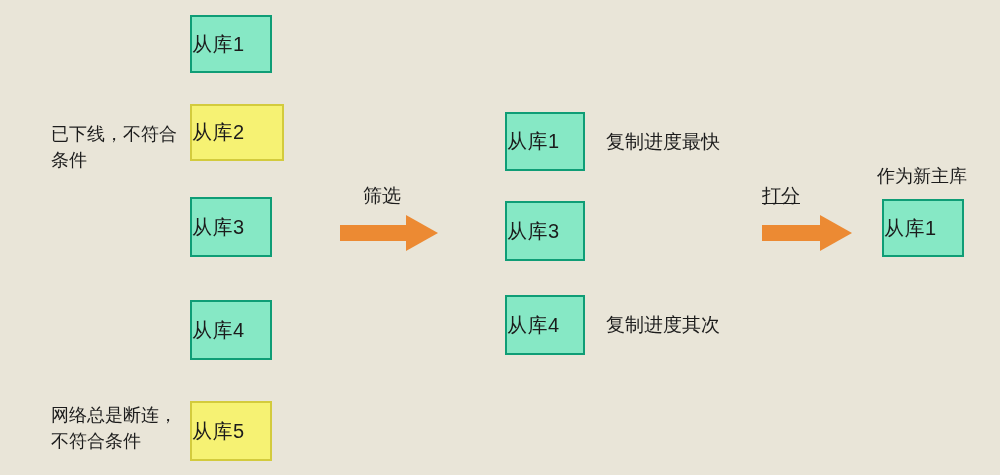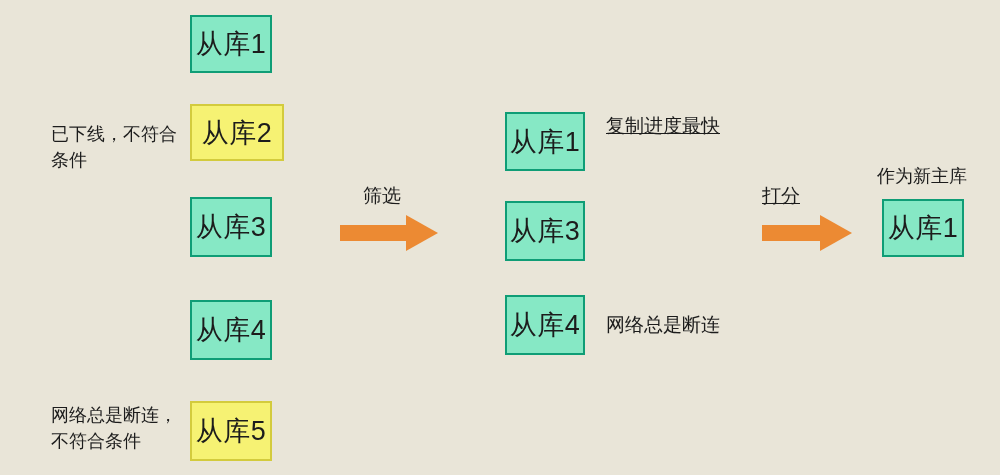--- a/index.html
+++ b/index.html
@@ -19,8 +19,8 @@
     position: absolute;
     display: flex;
     align-items: center;
-    justify-content: center;
-    font-size: 27px;
+    justify-content: flex-start;
+    font-size: 20px;
     letter-spacing: 0.5px;
     box-sizing: border-box;
     border: 2px solid transparent;

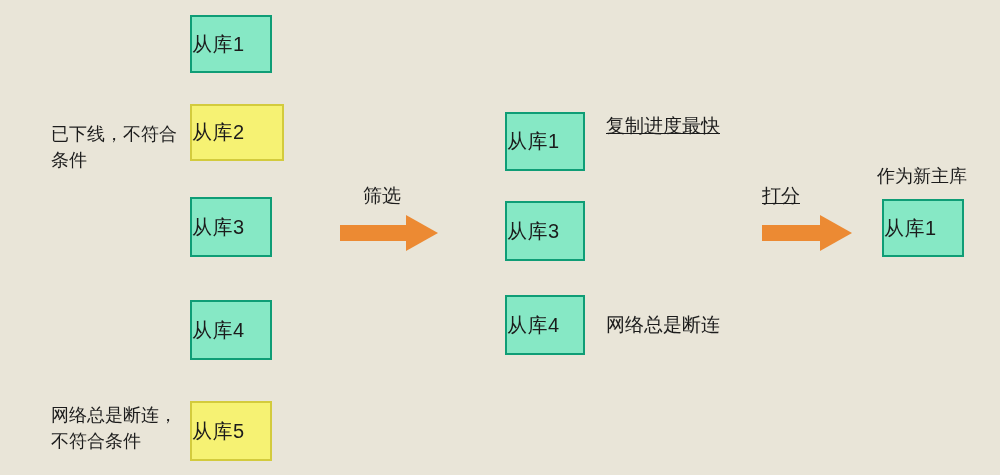--- a/index.html
+++ b/index.html
@@ -62,7 +62,7 @@
     line-height: 22px;
     white-space: nowrap;
   }
-  .note-m1 { left: 606px; top: 115px; text-decoration: underline; }
+  .note-m1 { left: 606px; top: 131px; }
   .note-m2 { left: 606px; top: 220px; }
   .note-m3 { left: 606px; top: 314px; }
 

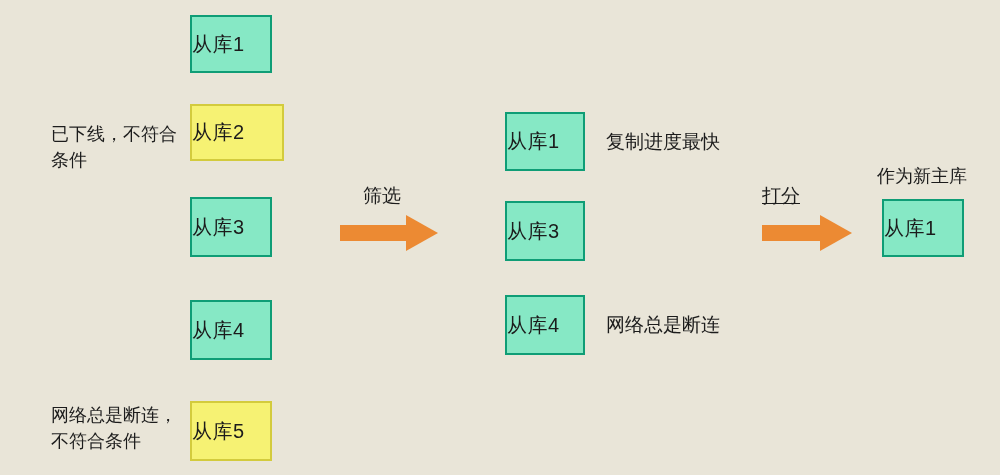--- a/index.html
+++ b/index.html
@@ -135,7 +135,7 @@
   <div class="box pos-m3" data-type="green">
     <span>从库4</span>
   </div>
-  <div class="note note-m3">网络总是断连</div>
+  <div class="note note-m3">复制进度其次</div>
 
   <div class="arrow-label lbl-score">打分</div>
   <div class="arrow-body body-score"></div>

